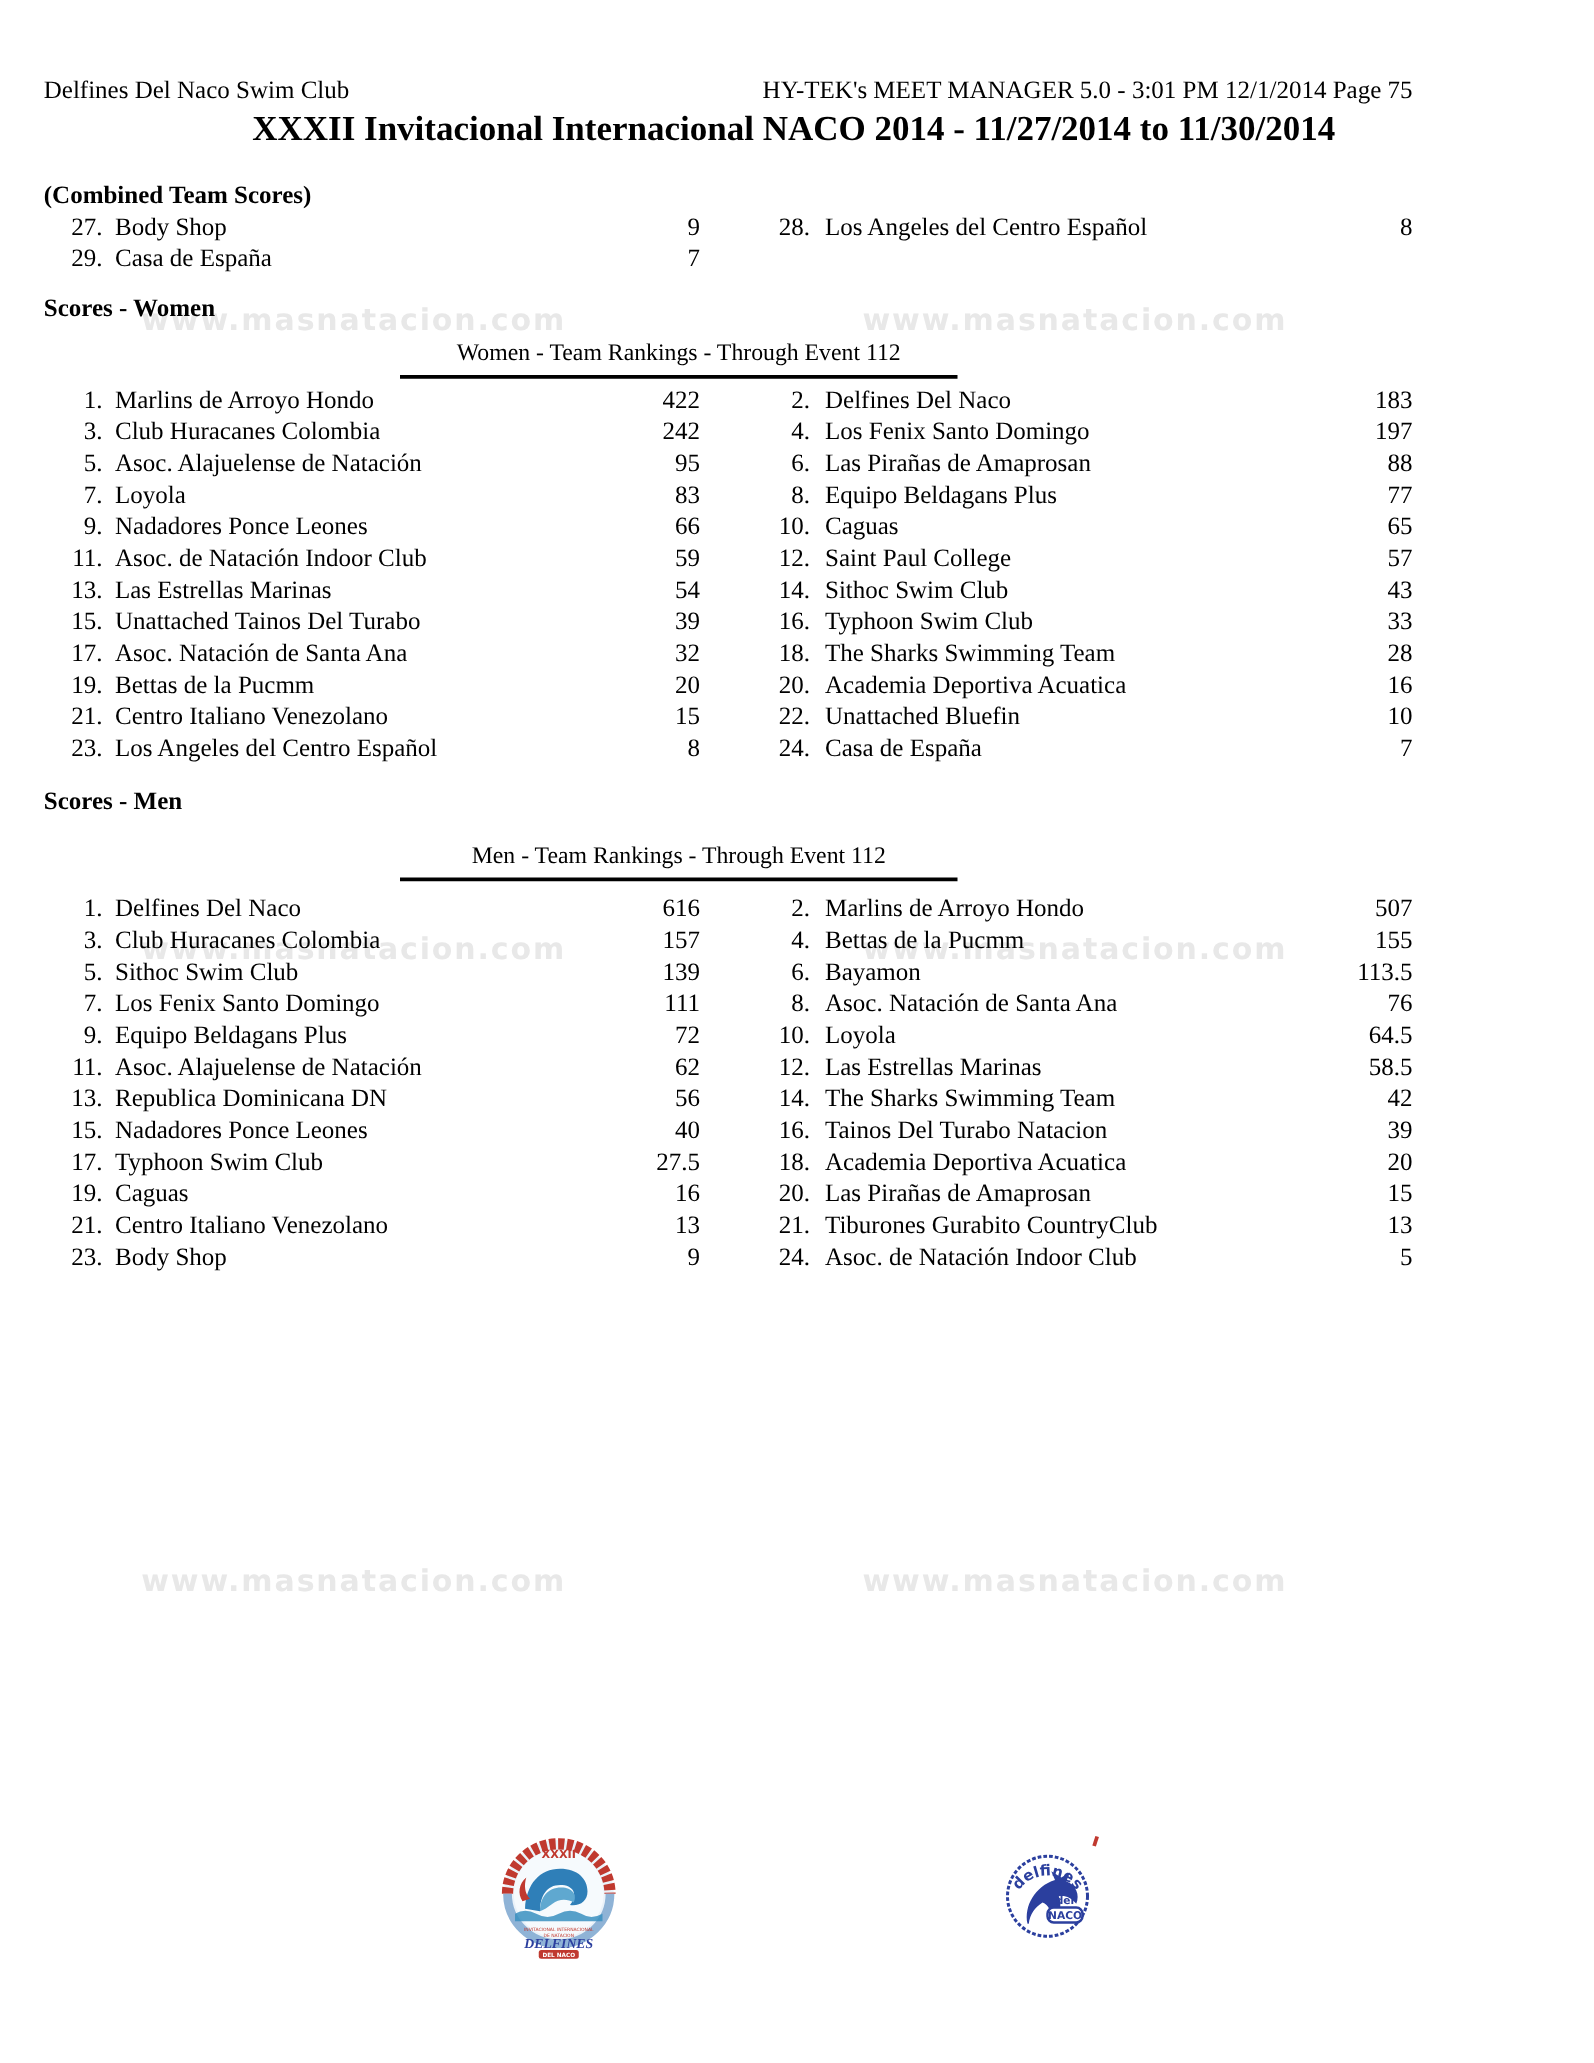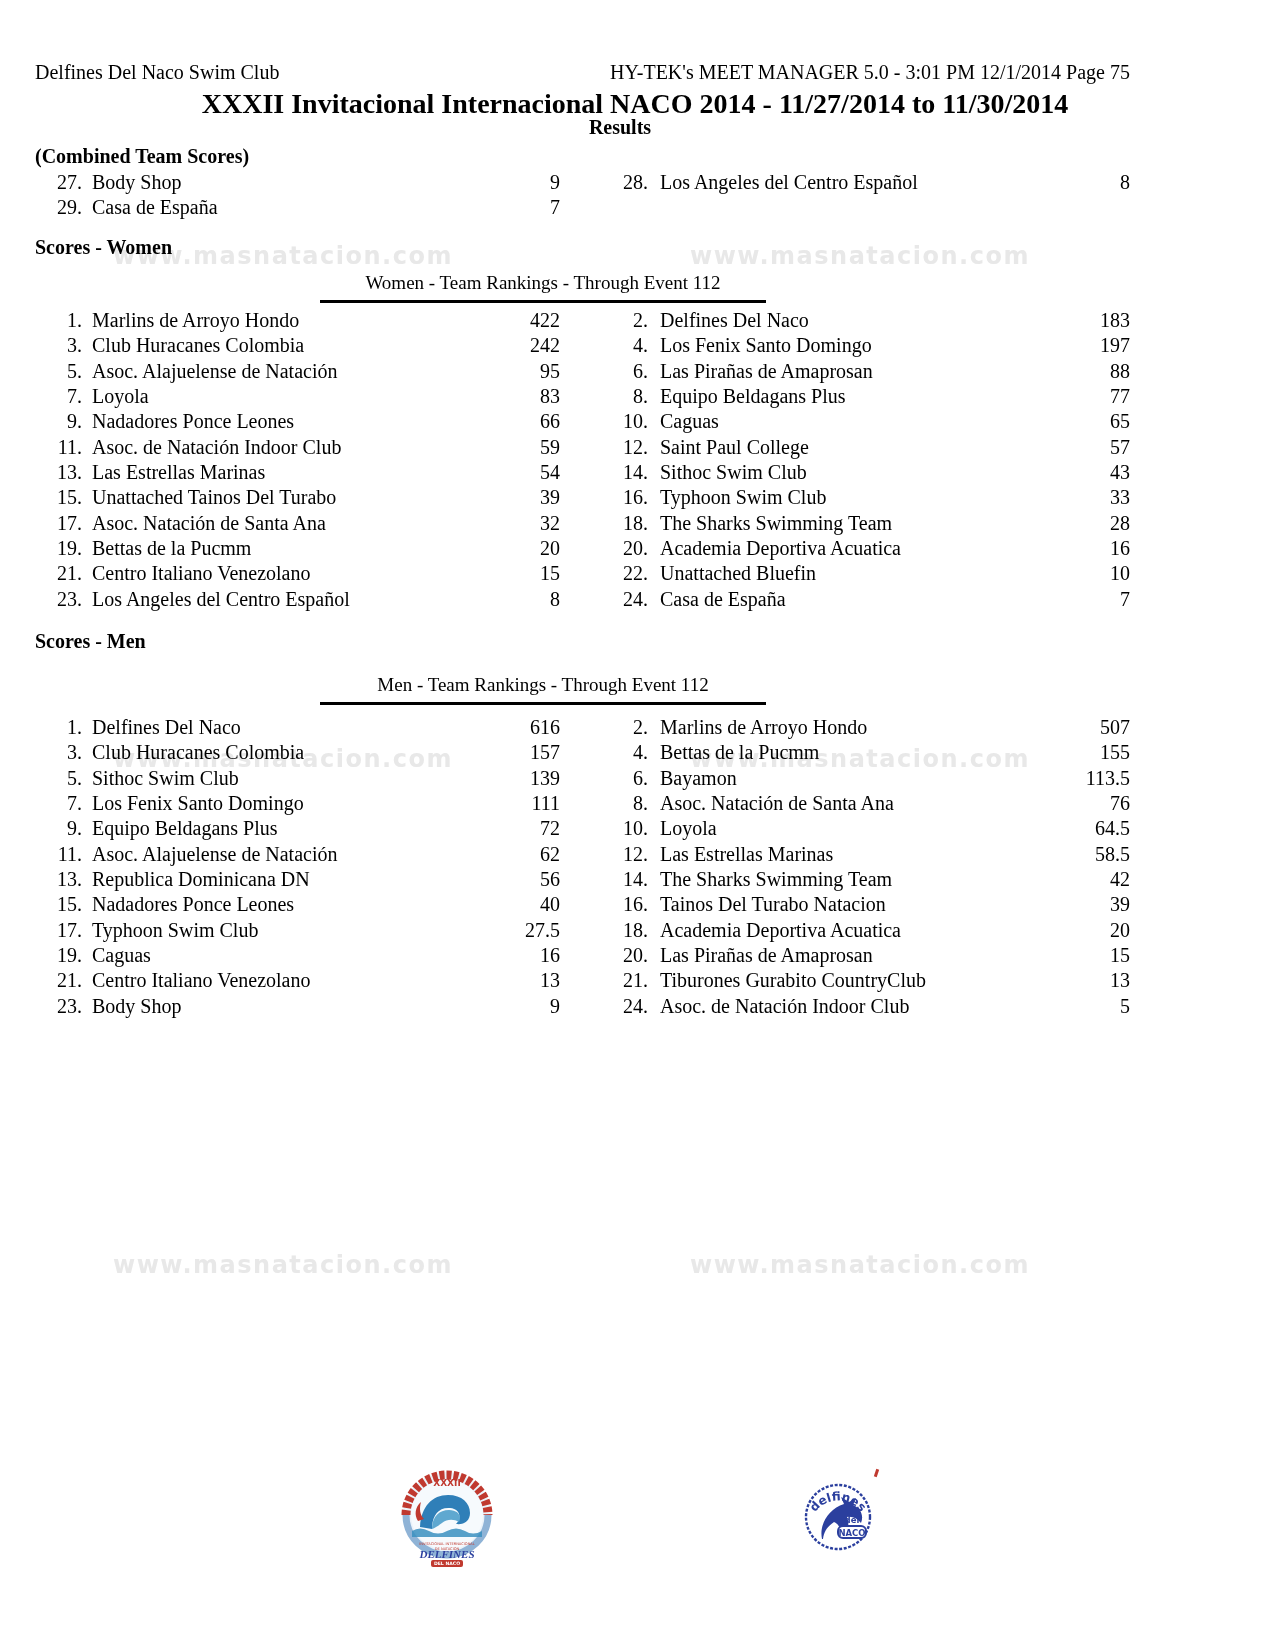--- a/index.html
+++ b/index.html
@@ -65,7 +65,6 @@
   <div class="hdr-left">Delfines Del Naco Swim Club</div>
   <div class="hdr-right">HY-TEK's MEET MANAGER 5.0 - 3:01 PM  12/1/2014  Page 75</div>
   <div class="doc-title">XXXII Invitacional Internacional NACO 2014 - 11/27/2014 to 11/30/2014</div>
-  <div class="doc-sub">Results</div>
 
   <div class="section-head sh-combined">(Combined Team Scores)</div>
   <div class="rows rows-combined">

